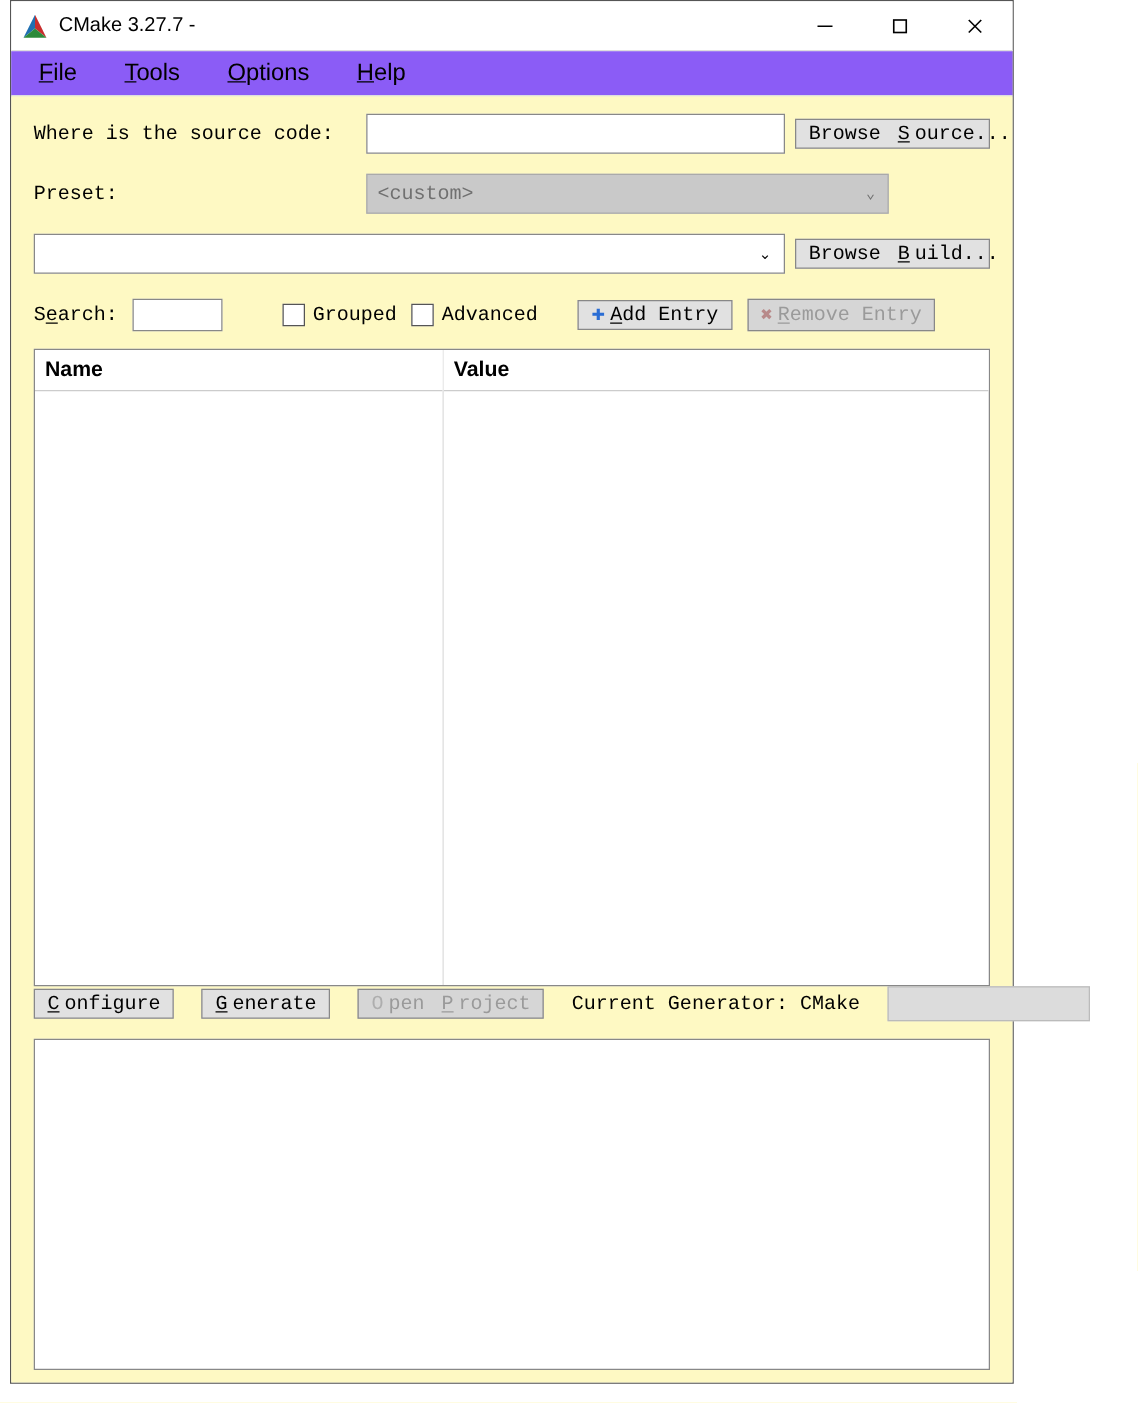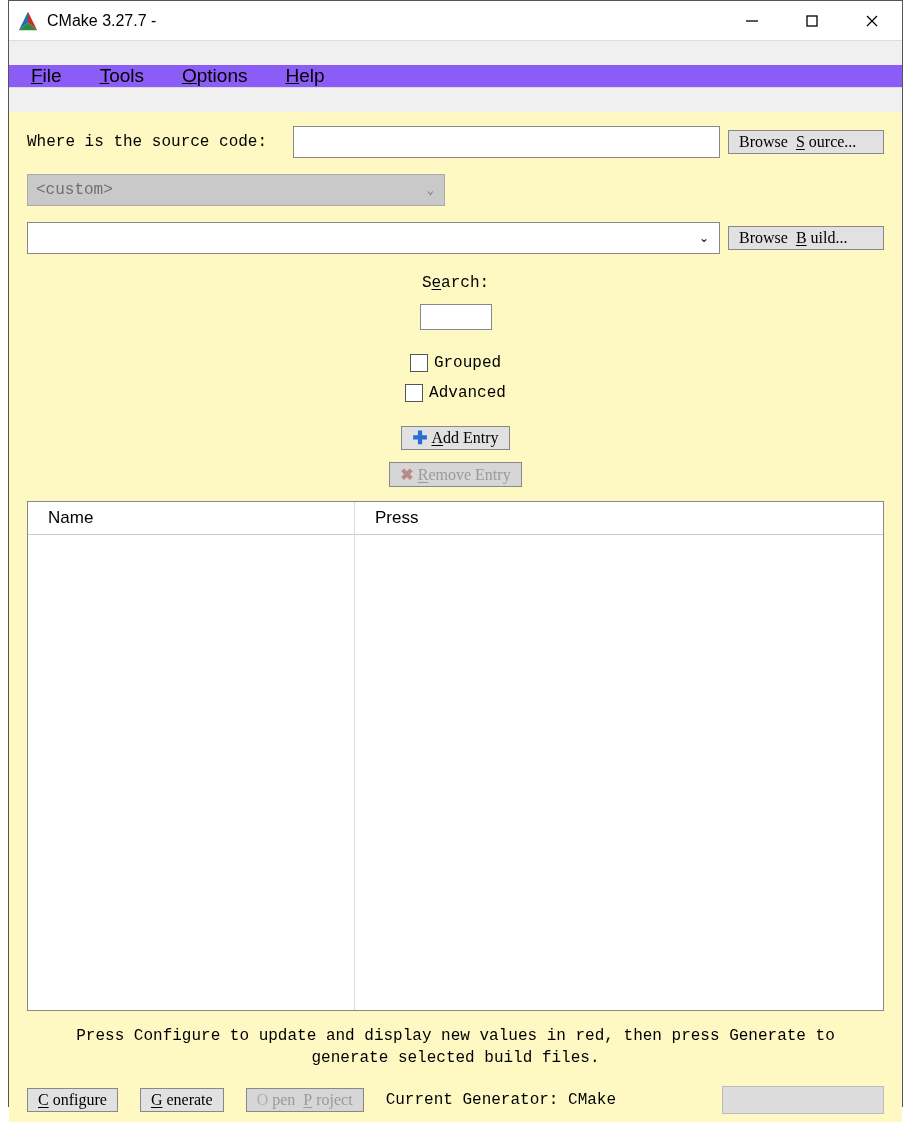--- a/index.html
+++ b/index.html
@@ -13,14 +13,13 @@
     }
     .mono { font-family: "Consolas", "Courier New", monospace; font-size: 16px; }
     .window {
-      width: 895px;
+      width: 803px;
       height: 1107px;
       margin-left: 8px;
       background: #f0f0f0;
       border: 1px solid #555;
       display: flex;
       flex-direction: column;
-      gap: 24px;
     }
     
     .title-bar {

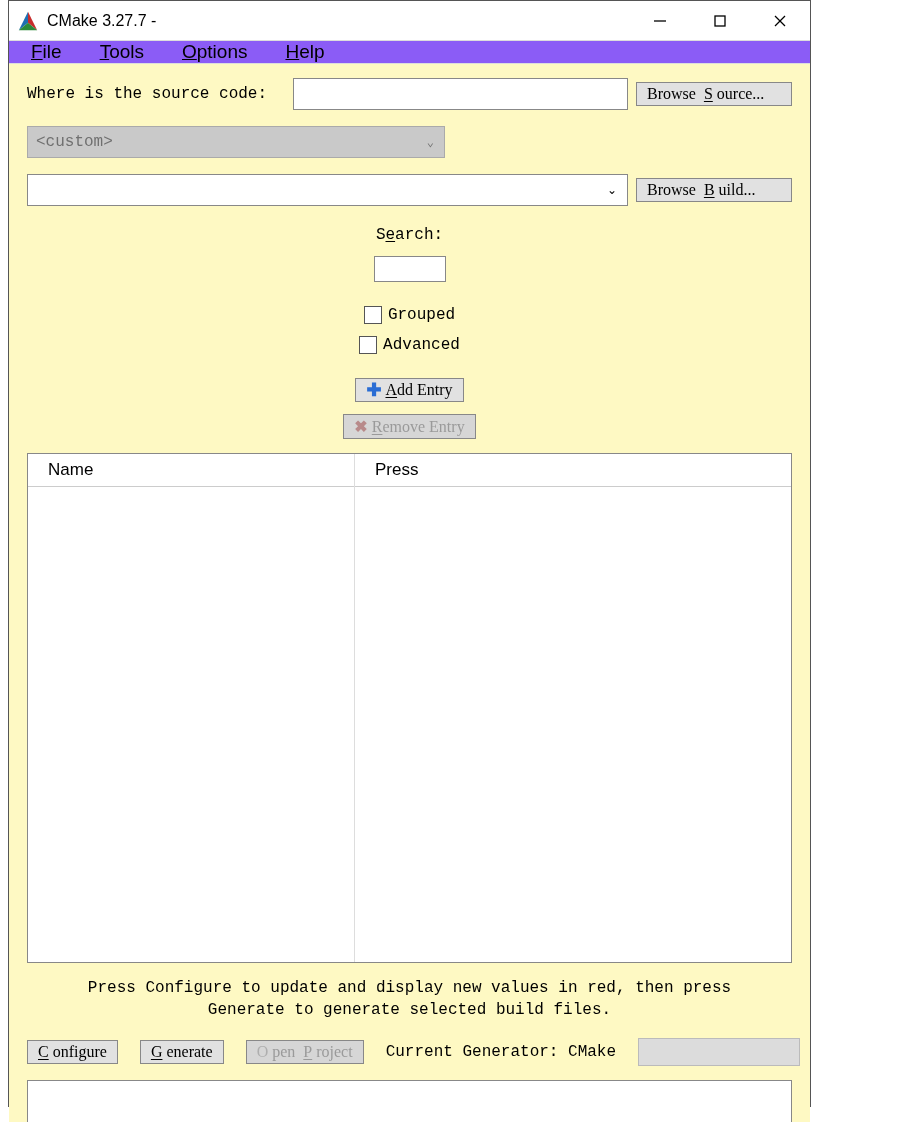--- a/index.html
+++ b/index.html
@@ -105,7 +105,7 @@
       background: #e1e1e1;
       border: 1px solid #888;
       padding: 2px 10px;
-      font-family: Liberation Serif, serif;
+      font-family: Liberation Mono, monospace;
       font-size: 16px;
       white-space: nowrap;
       cursor: default;

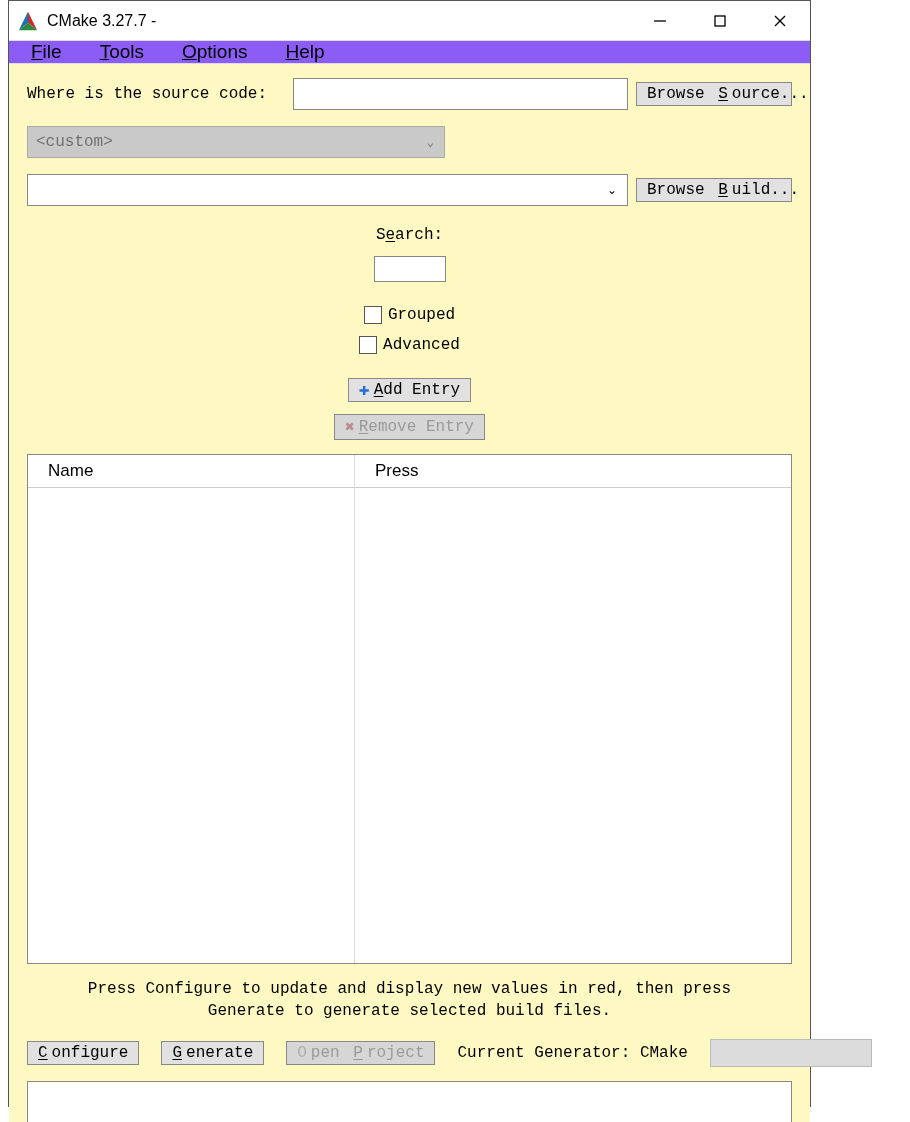--- a/index.html
+++ b/index.html
@@ -243,6 +243,7 @@
     </div>
 
     <div class="form-row">
+      <span class="mono label-col">Preset:</span>
       <div class="combo disabled mono" style="flex:0 0 418px">
         <span>&lt;custom&gt;</span>
         <span class="arrow">⌄</span>

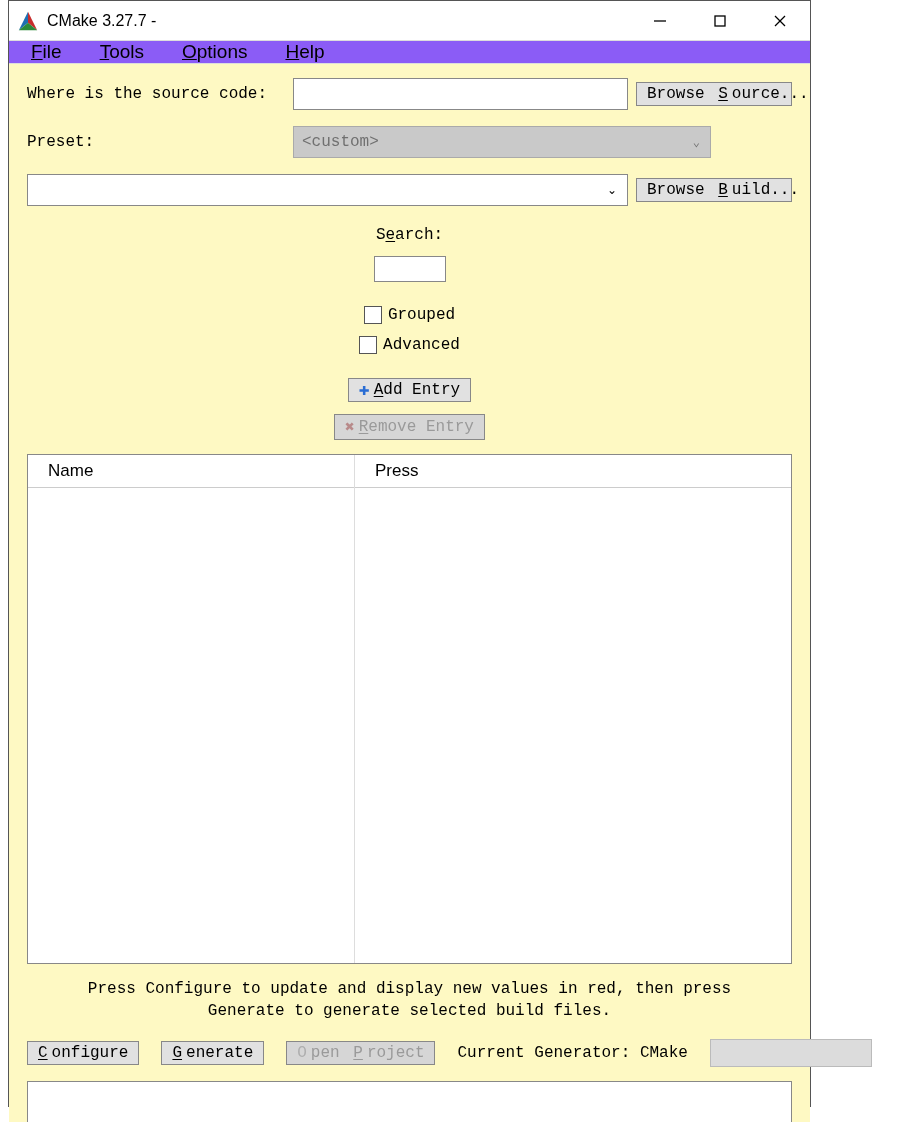--- a/index.html
+++ b/index.html
@@ -120,7 +120,6 @@
       margin-top: 4px;
       margin-bottom: 14px;
       gap: 12px;
-      flex-direction: column;
     }
     .search-box {
       width: 72px;

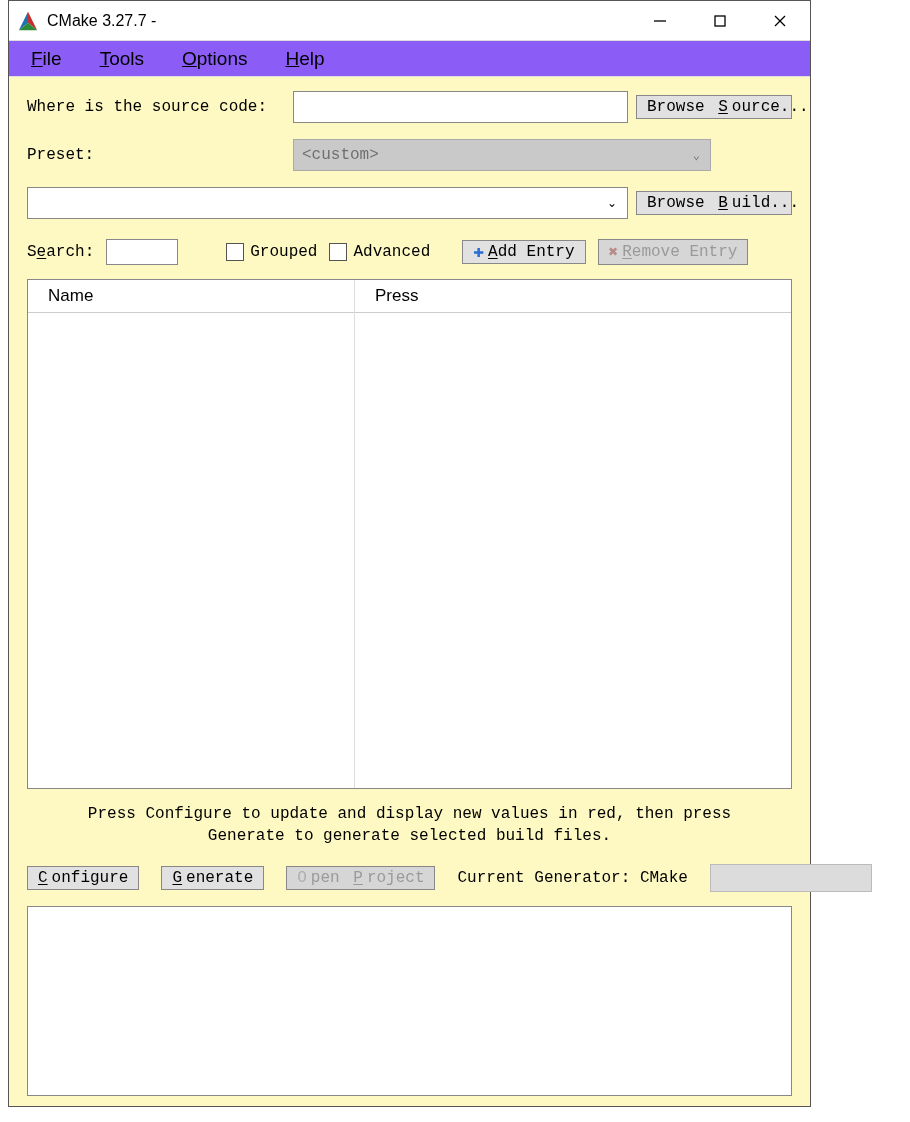--- a/index.html
+++ b/index.html
@@ -159,10 +159,11 @@
     }
     .table-col-header {
       border-bottom: 1px solid #ccc;
-      padding: 6px 20px;
+      padding: 6px 8px;
       font-size: 17px;
       color: #000;
       background: #fff;
+      font-weight: bold;
     }
     .col-name { width: 327px; border-right: 1px solid #ddd; }
     .col-value { flex: 1; }

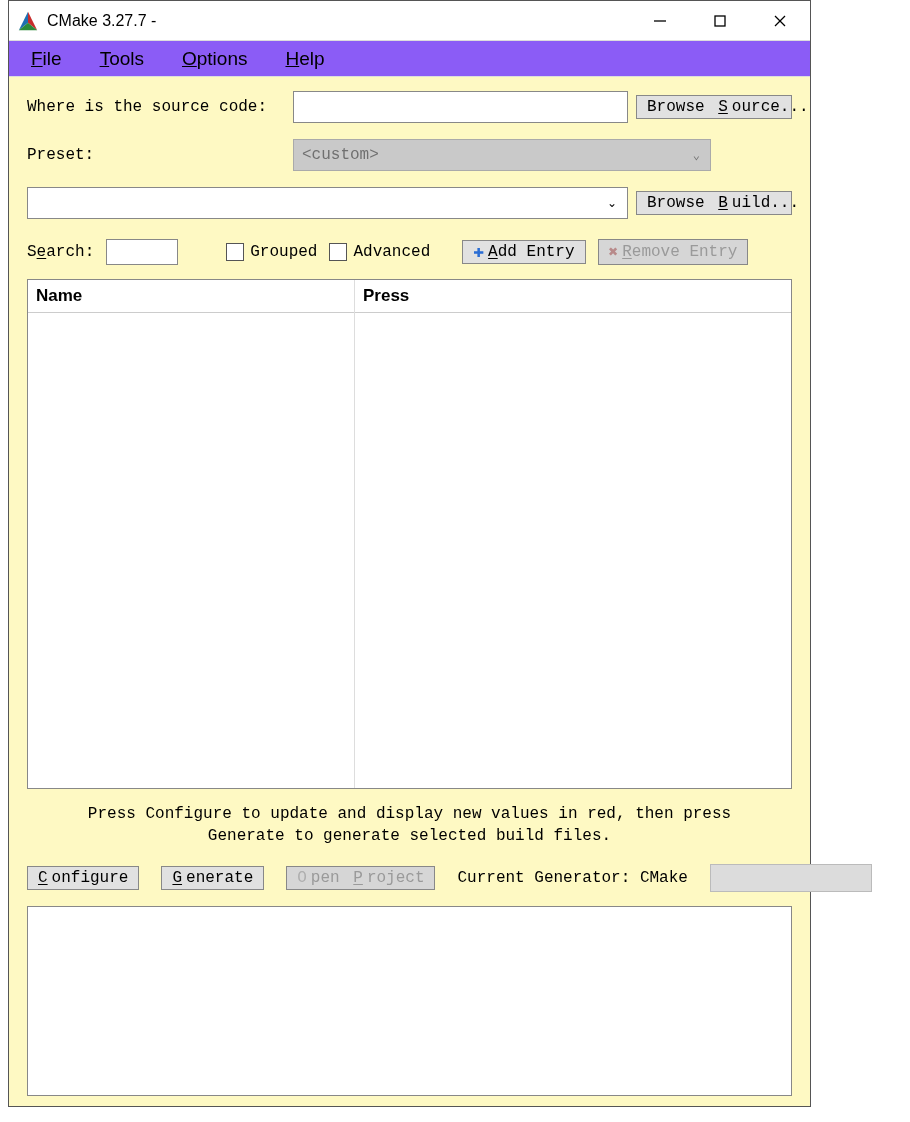--- a/index.html
+++ b/index.html
@@ -286,7 +286,7 @@
         <div class="table-col-header">Name</div>
       </div>
       <div class="col-value">
-        <div class="table-col-header">Press</div>
+        <div class="table-col-header">Value</div>
       </div>
     </div>
 

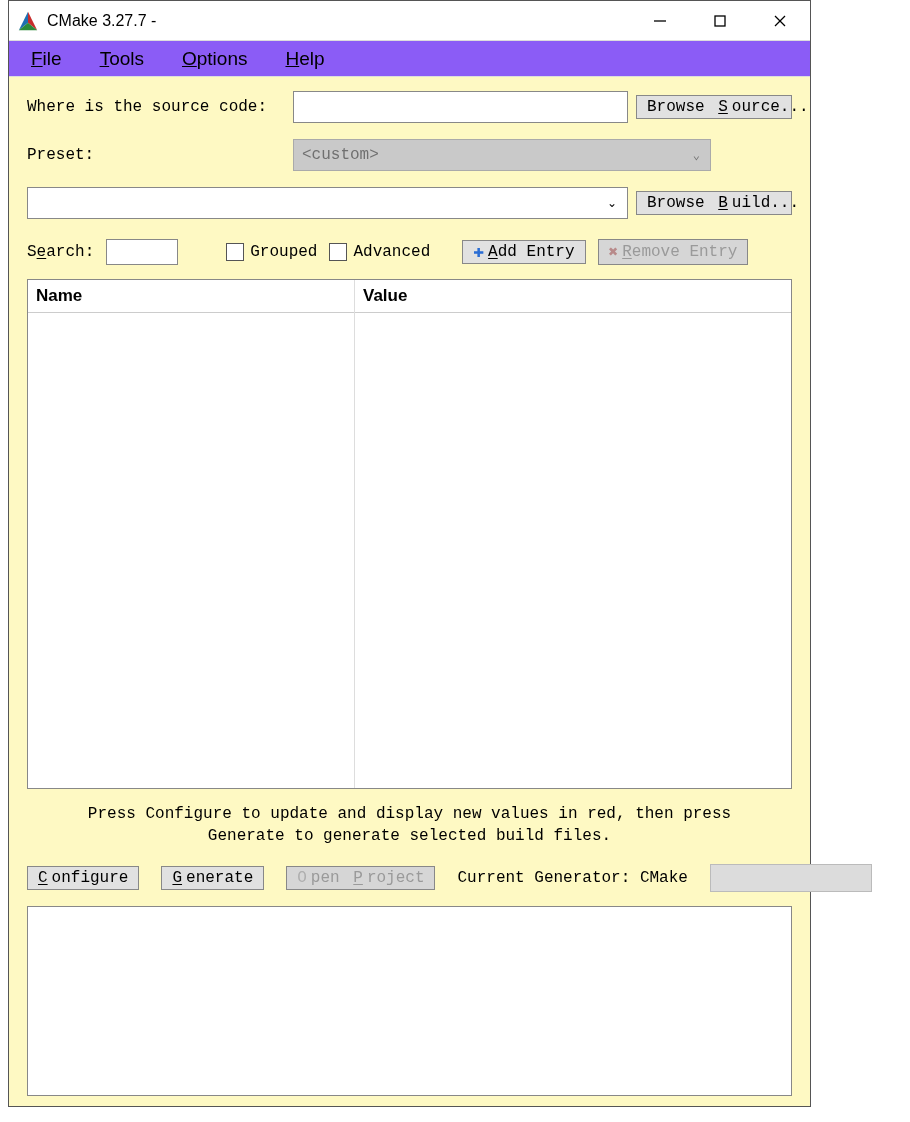--- a/index.html
+++ b/index.html
@@ -290,7 +290,6 @@
       </div>
     </div>
 
-    <div class="hint mono">Press Configure to update and display new values in red, then press Generate to generate selected build files.</div>
 
     <div class="bottom-row">
       <span class="btn"><span class="underline-first">C</span>onfigure</span>

